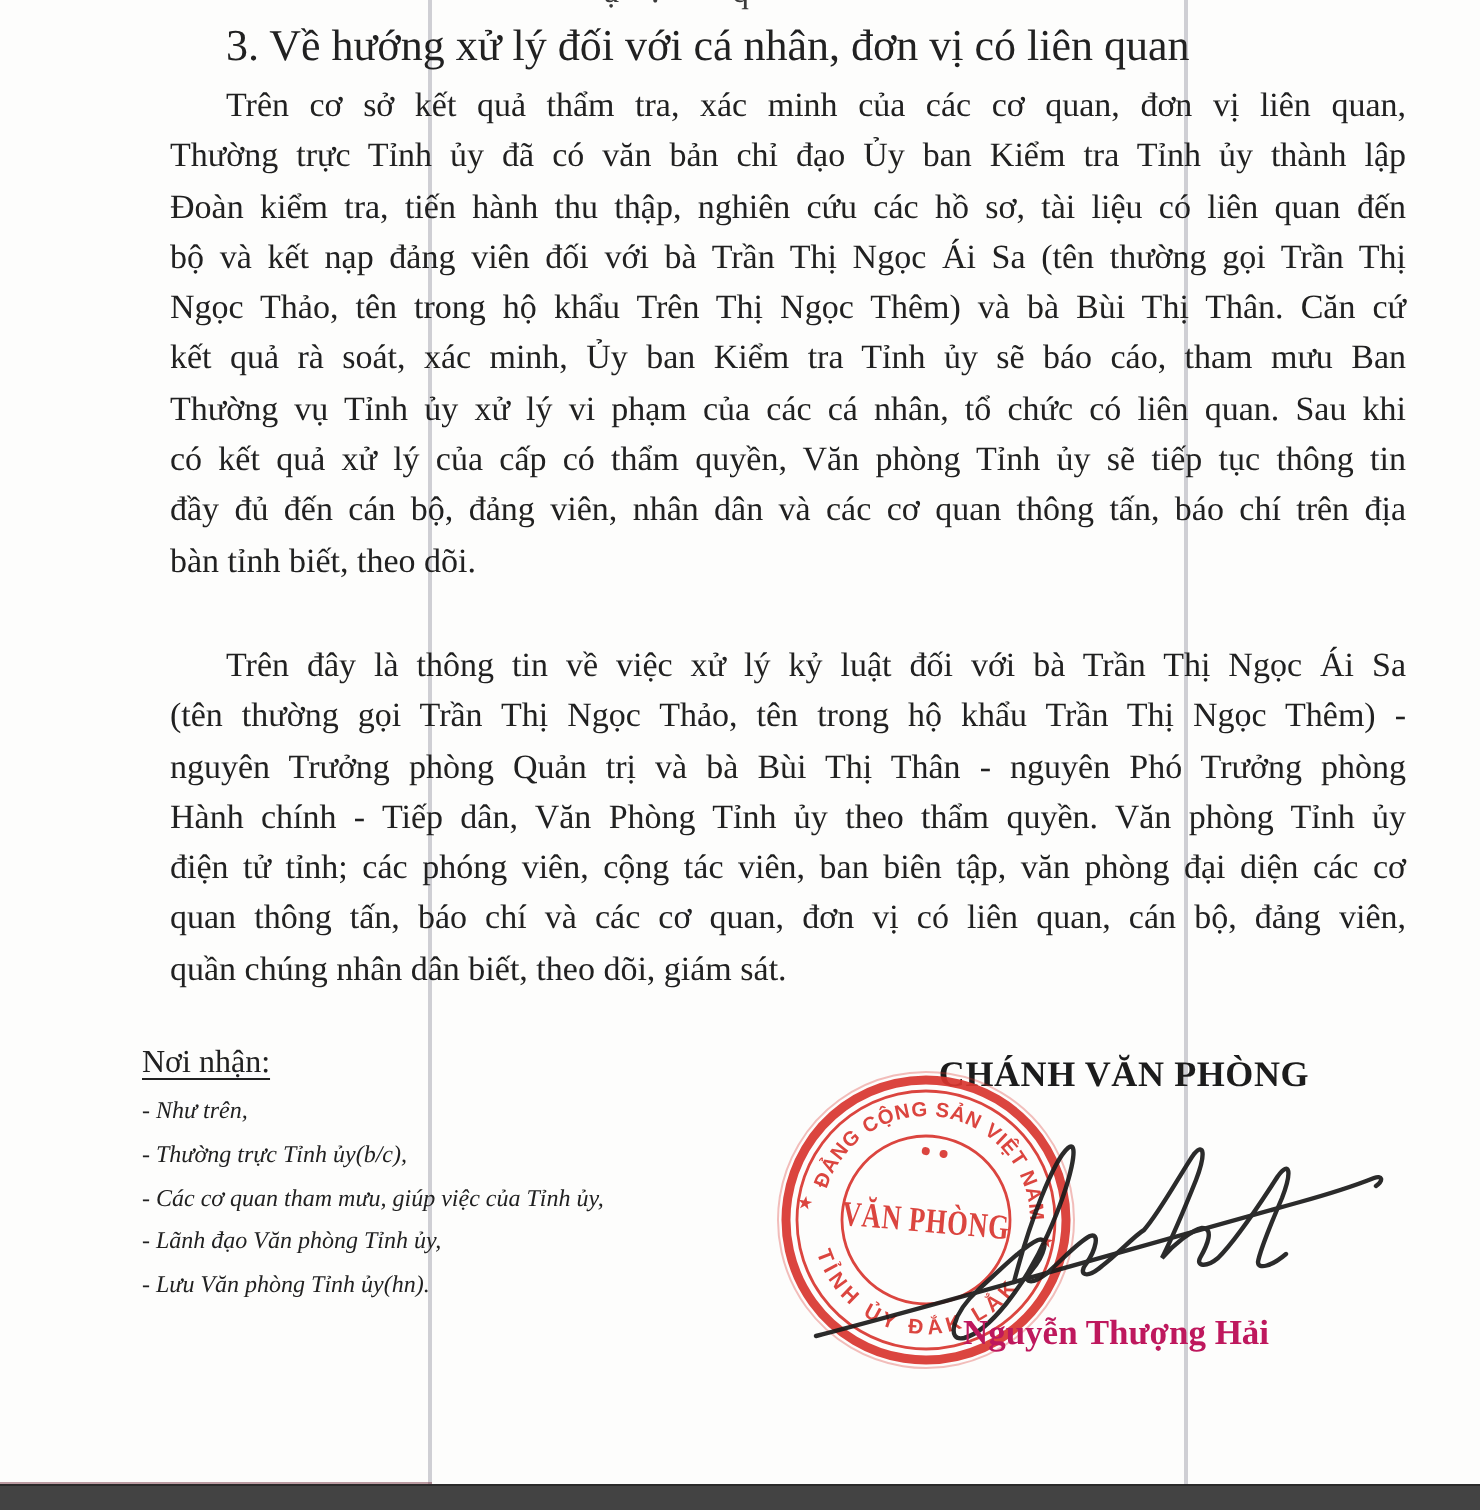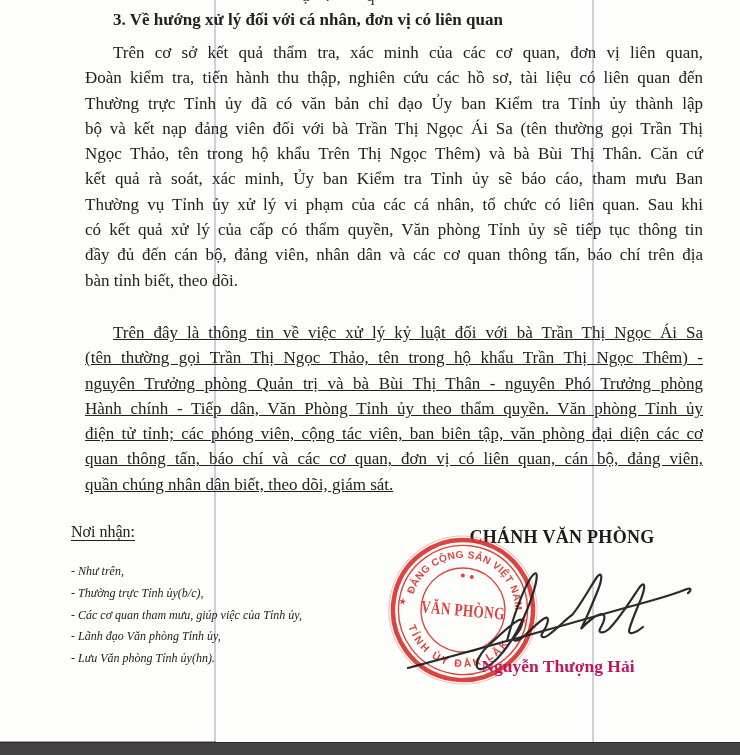--- a/index.html
+++ b/index.html
@@ -32,7 +32,7 @@
   .heading{
     top:10px;
     padding-left:28px;
-    font-weight:bold;font-size:17px;
+    font-weight:normal;font-size:22px;
   }
   .para{font-size:17px;}
   .para .ln{

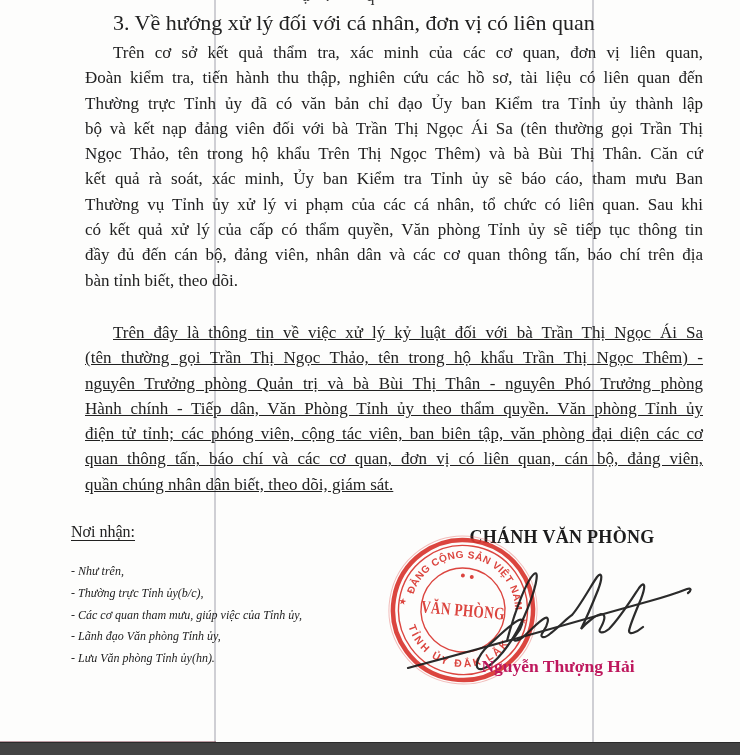--- a/index.html
+++ b/index.html
@@ -90,8 +90,8 @@
 
   <div class="col para p1" style="position:absolute;">
     <div class="ln first">Trên cơ sở kết quả thẩm tra, xác minh của các cơ quan, đơn vị liên quan,</div>
+    <div class="ln">Thường trực Tỉnh ủy đã có văn bản chỉ đạo Ủy ban Kiểm tra Tỉnh ủy thành lập</div>
     <div class="ln">Đoàn kiểm tra, tiến hành thu thập, nghiên cứu các hồ sơ, tài liệu có liên quan đến</div>
-    <div class="ln">Thường trực Tỉnh ủy đã có văn bản chỉ đạo Ủy ban Kiểm tra Tỉnh ủy thành lập</div>
     <div class="ln">bộ và kết nạp đảng viên đối với bà Trần Thị Ngọc Ái Sa (tên thường gọi Trần Thị</div>
     <div class="ln">Ngọc Thảo, tên trong hộ khẩu Trên Thị Ngọc Thêm) và bà Bùi Thị Thân. Căn cứ</div>
     <div class="ln">kết quả rà soát, xác minh, Ủy ban Kiểm tra Tỉnh ủy sẽ báo cáo, tham mưu Ban</div>

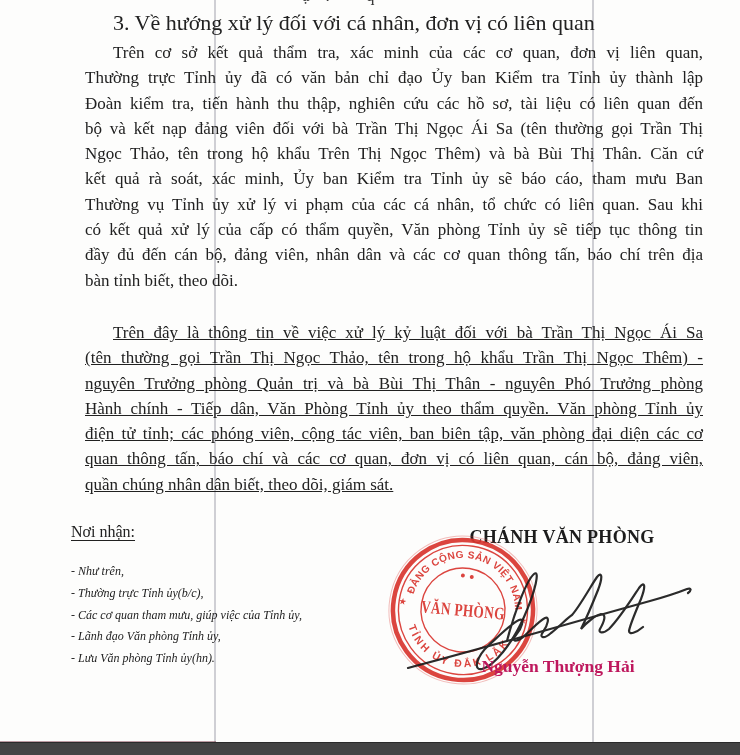--- a/index.html
+++ b/index.html
@@ -43,7 +43,7 @@
   .para .ln.first{padding-left:28px;}
   .para .ln.last{text-align-last:left;}
   .p1{top:40px;}
-  .p2{top:320px;text-decoration:underline;}
+  .p2{top:320px;}
   
   .recipients{position:absolute;left:71px;top:523px;}
   .recipients .label{

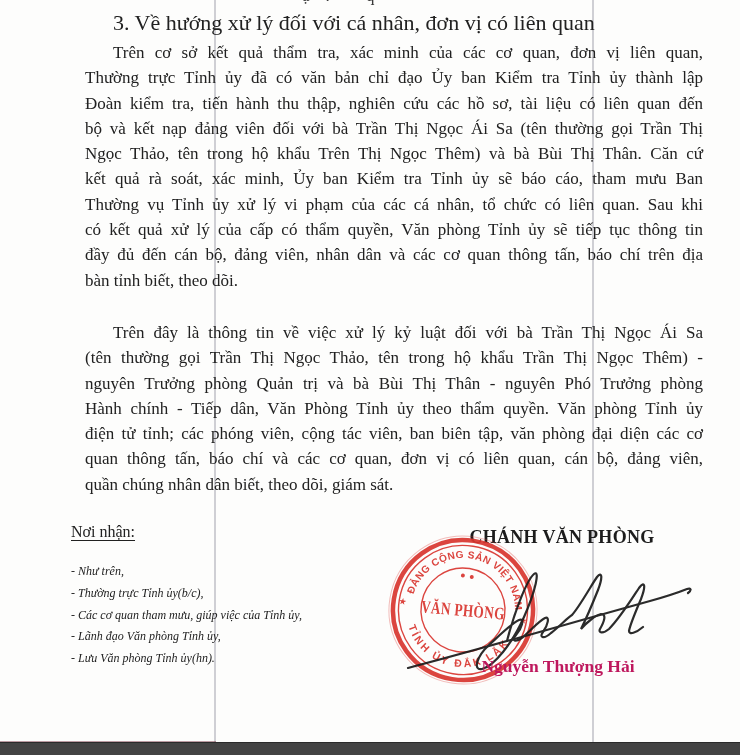--- a/index.html
+++ b/index.html
@@ -48,7 +48,7 @@
   .recipients{position:absolute;left:71px;top:523px;}
   .recipients .label{
     font-size:16px;text-decoration:underline;
-    text-underline-offset:3px;margin-bottom:20px;
+    text-underline-offset:3px;margin-bottom:4px;
   }
   .recipients .item{
     font-size:12px;line-height:21.8px;white-space:nowrap;font-style:italic;

